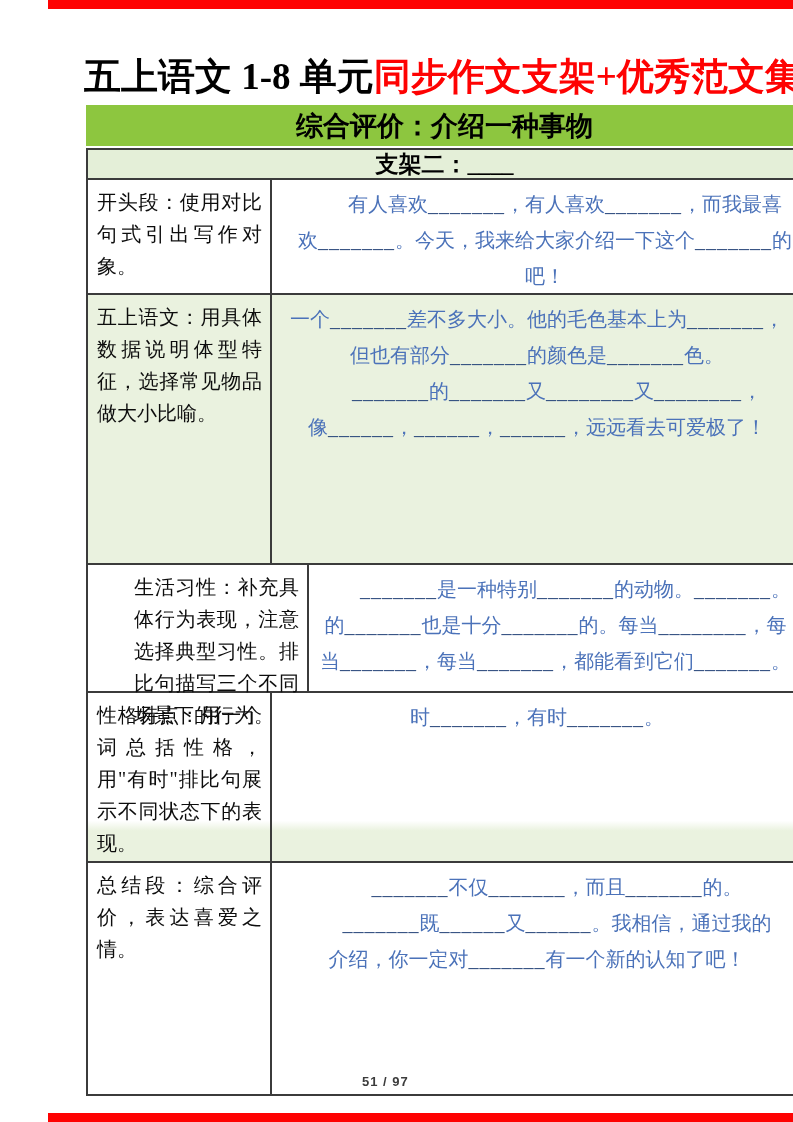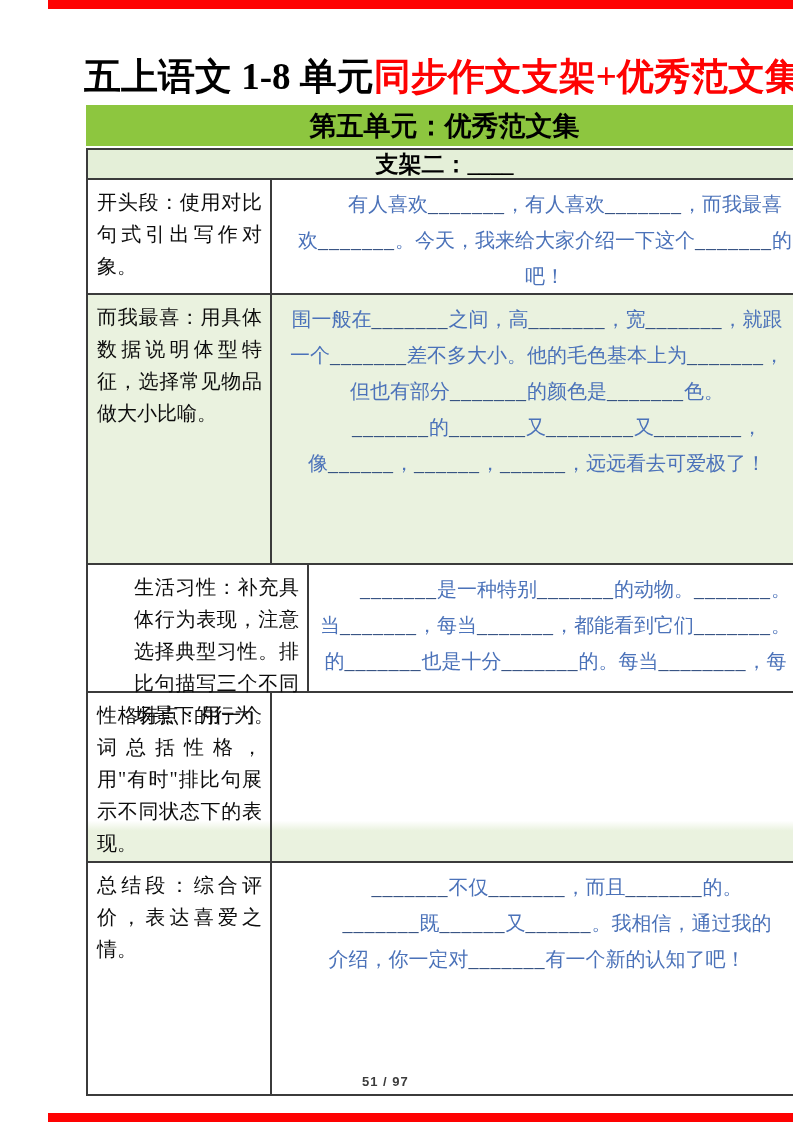--- a/index.html
+++ b/index.html
@@ -45,7 +45,7 @@
   <div class="title"><span class="t-black">五上语文 1-8 单元</span><span class="t-red">同步作文支架+优秀范文集</span></div>
 
   <div class="banner">
-    <span>第五单元：优秀范文集</span>
+    <span>综合评价：介绍一种事物</span>
   </div>
 
   <div class="sheet">

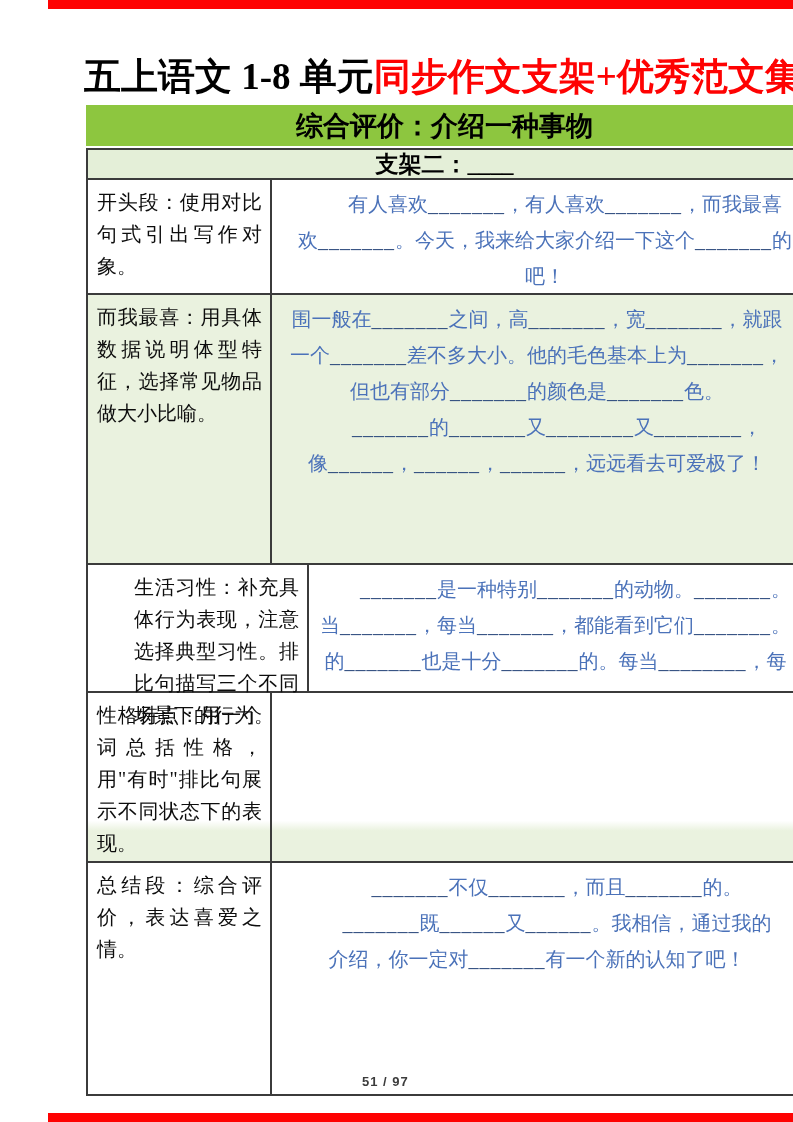--- a/index.html
+++ b/index.html
@@ -63,7 +63,7 @@
     </div>
 
     <div class="trow r2">
-      <div class="cell label">而我最喜：用具体数据说明体型特征，选择常见物品做大小比喻。</div>
+      <div class="cell label">五上语文：用具体数据说明体型特征，选择常见物品做大小比喻。</div>
       <div class="cell content">
           <div class="tl">围一般在<span class="bk">_______</span>之间，高<span class="bk">_______</span>，宽<span class="bk">_______</span>，就跟</div>
           <div class="tl">一个<span class="bk">_______</span>差不多大小。他的毛色基本上为<span class="bk">_______</span>，</div>

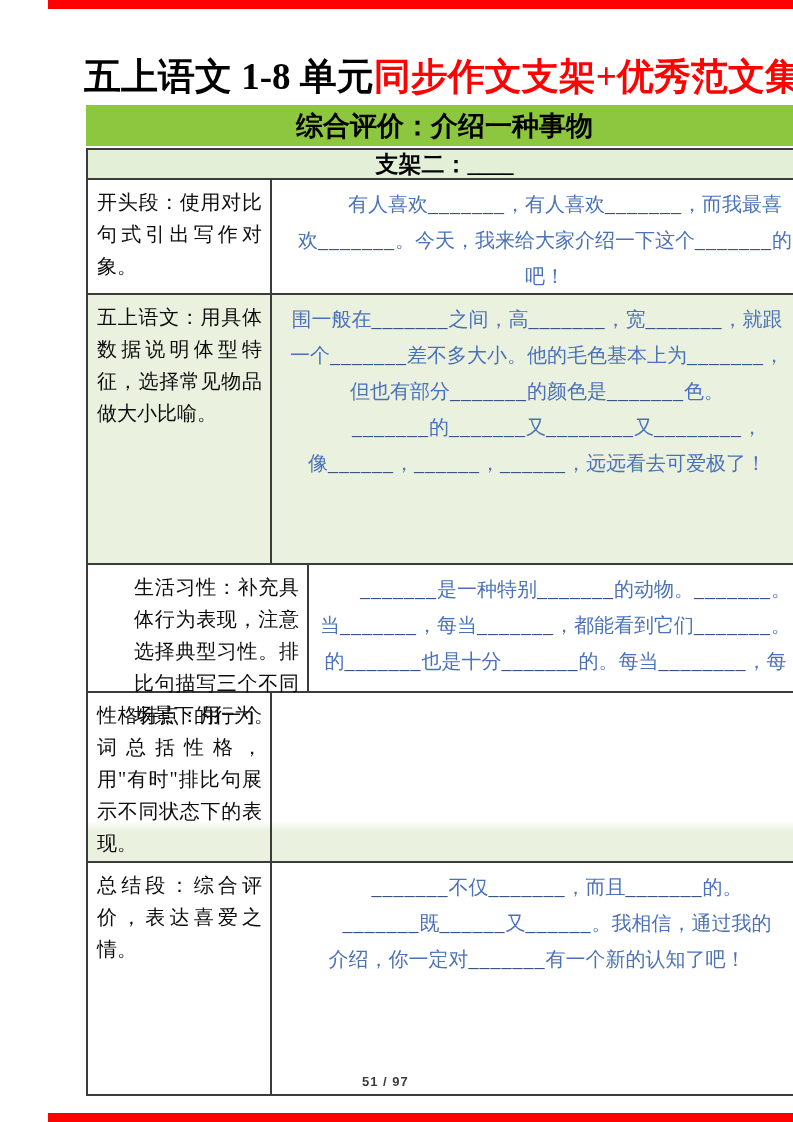--- a/index.html
+++ b/index.html
@@ -65,7 +65,6 @@
     <div class="trow r2">
       <div class="cell label">五上语文：用具体数据说明体型特征，选择常见物品做大小比喻。</div>
       <div class="cell content">
-          <div class="tl">围一般在<span class="bk">_______</span>之间，高<span class="bk">_______</span>，宽<span class="bk">_______</span>，就跟</div>
           <div class="tl">一个<span class="bk">_______</span>差不多大小。他的毛色基本上为<span class="bk">_______</span>，</div>
           <div class="tl">但也有部分<span class="bk">_______</span>的颜色是<span class="bk">_______</span>色。</div>
           <div class="tl">　　<span class="bk">_______</span>的<span class="bk">_______</span>又<span class="bk">________</span>又<span class="bk">________</span>，</div>

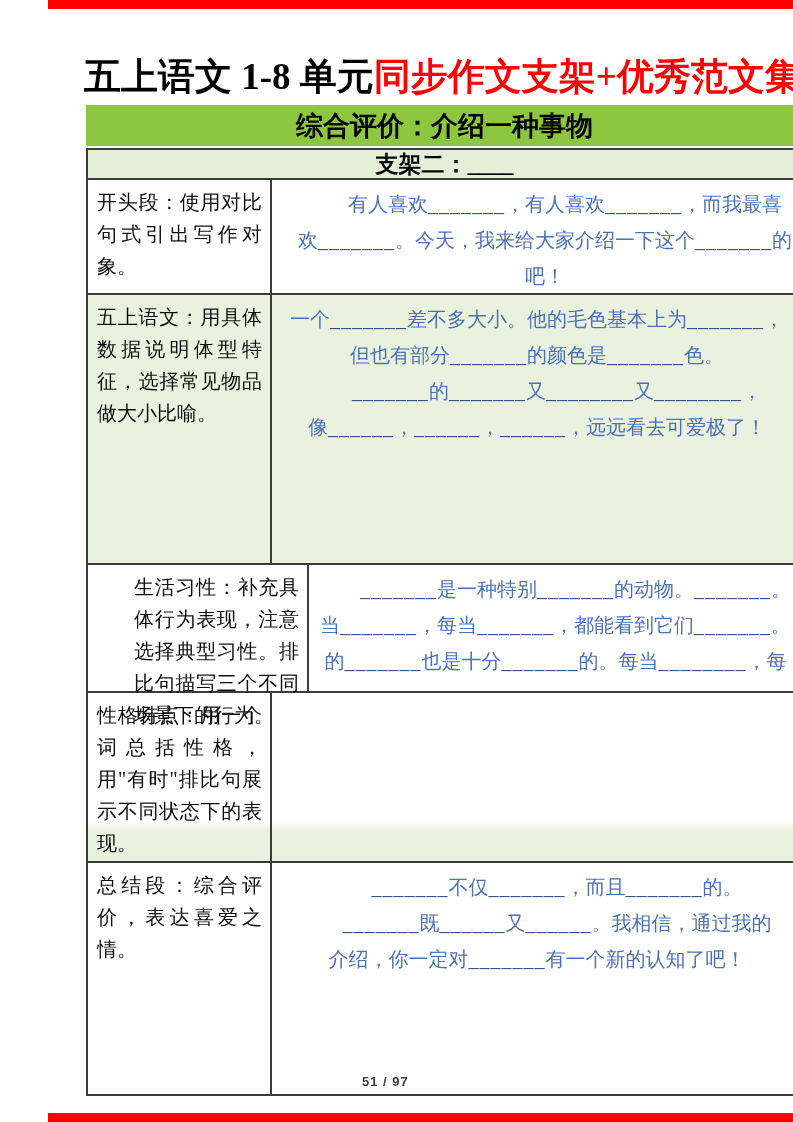--- a/index.html
+++ b/index.html
@@ -76,8 +76,8 @@
       <div class="cell label">生活习性：补充具体行为表现，注意选择典型习性。排比句描写三个不同场景下的行为。</div>
       <div class="cell content">
           <div class="tl">　　<span class="bk">_______</span>是一种特别<span class="bk">_______</span>的动物。<span class="bk">_______</span>。</div>
+          <div class="tl">的<span class="bk">_______</span>也是十分<span class="bk">_______</span>的。每当<span class="bk">________</span>，每</div>
           <div class="tl">当<span class="bk">_______</span>，每当<span class="bk">_______</span>，都能看到它们<span class="bk">_______</span>。</div>
-          <div class="tl">的<span class="bk">_______</span>也是十分<span class="bk">_______</span>的。每当<span class="bk">________</span>，每</div>
         </div>
     </div>
 

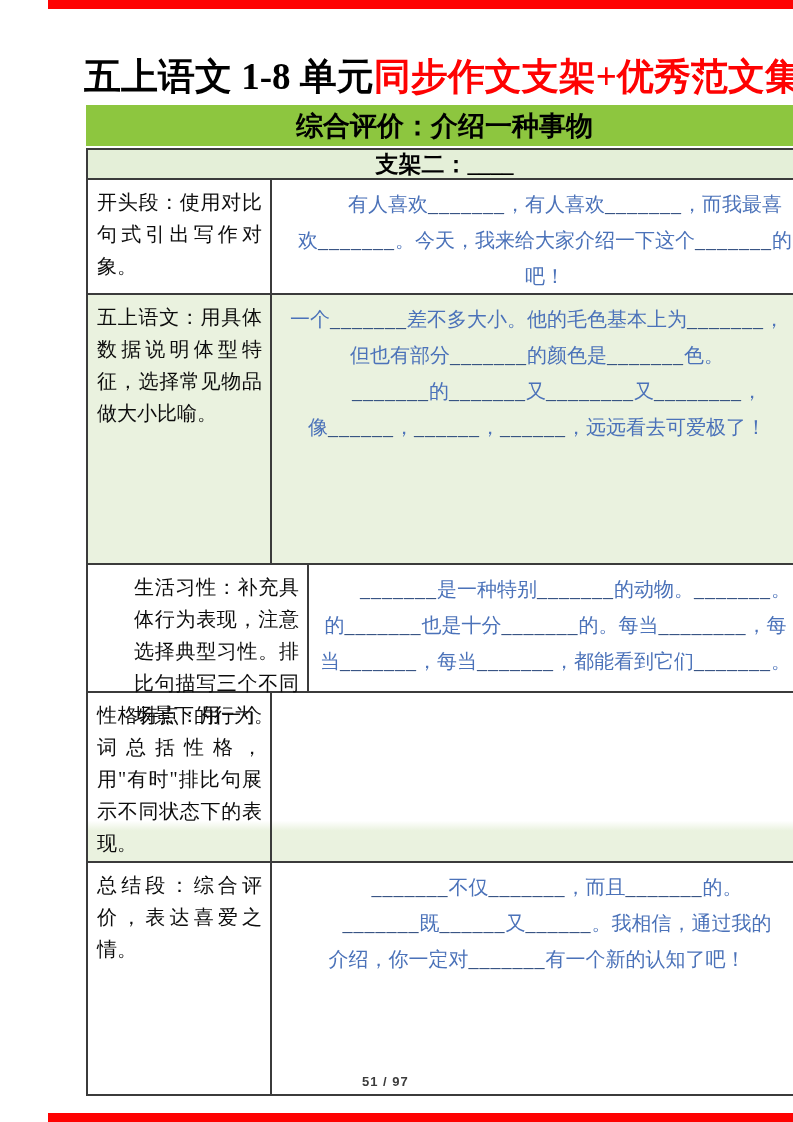--- a/index.html
+++ b/index.html
@@ -84,6 +84,7 @@
     <div class="trow r4">
       <div class="cell label">性格特点：用一个词总括性格，用"有时"排比句展示不同状态下的表现。</div>
       <div class="cell content">
+          <div class="tl">时<span class="bk">_______</span>，有时<span class="bk">_______</span>。</div>
         </div>
     </div>
 

